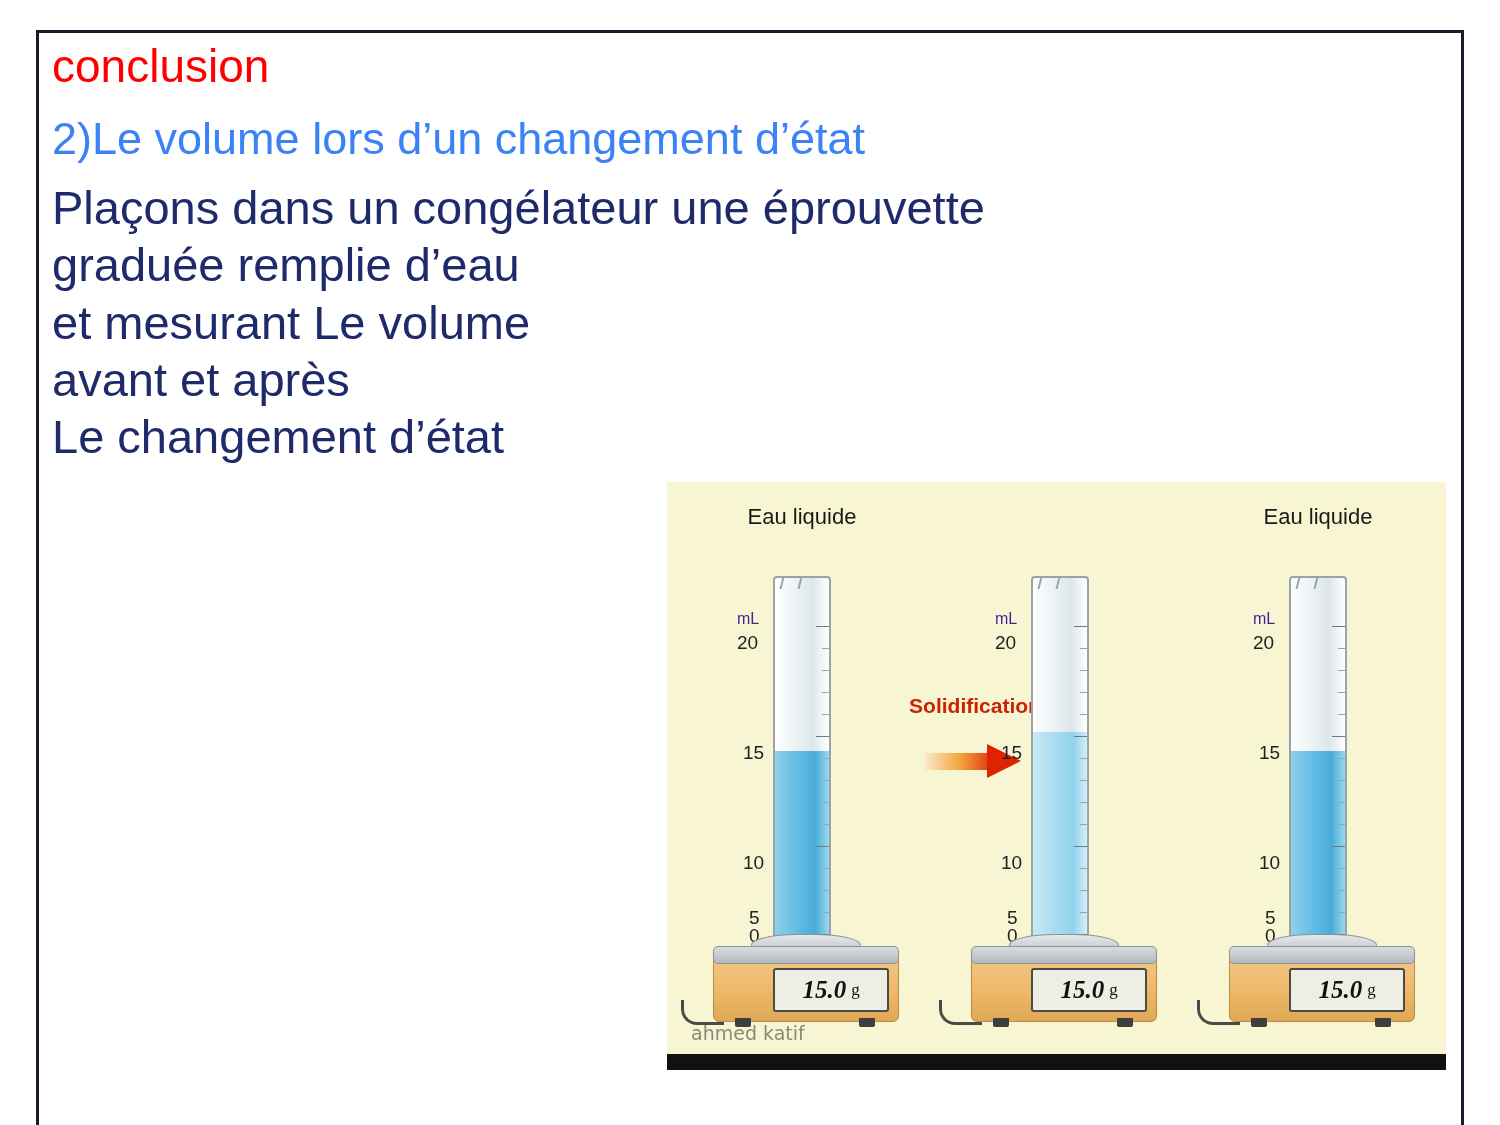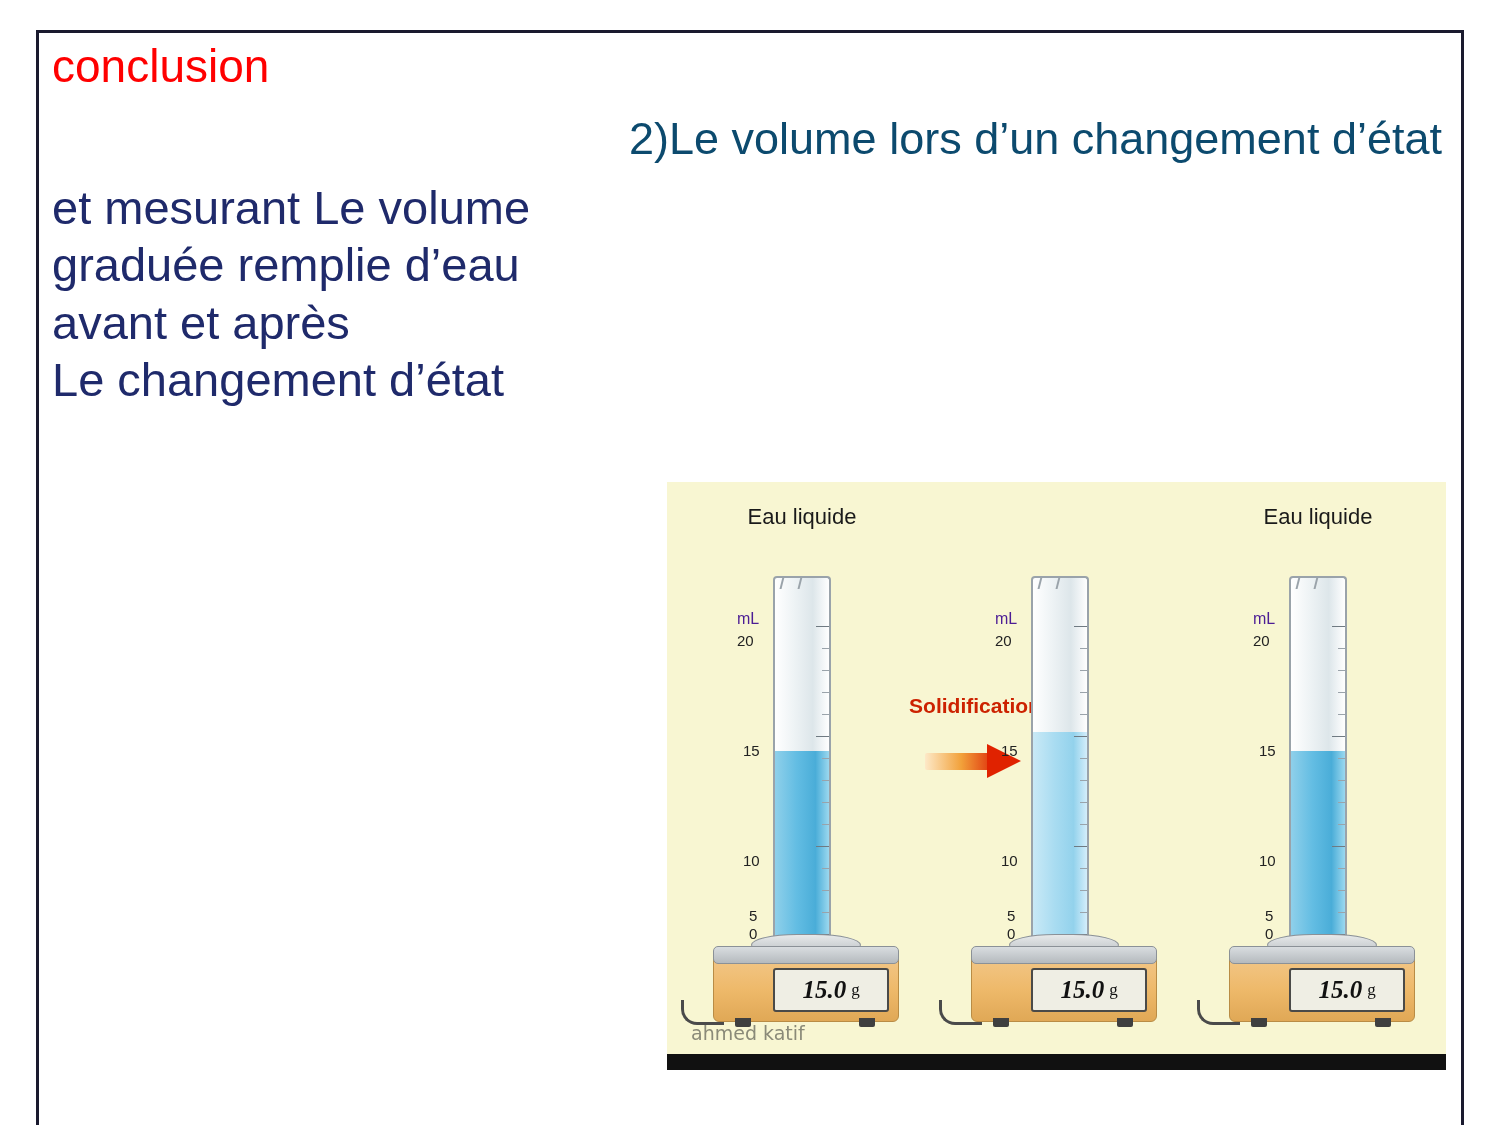--- a/index.html
+++ b/index.html
@@ -63,9 +63,8 @@
     font-size: 46px;
   }
   .line.heading-green {
-    color: #0c4a6e;
+    color: #3b82f6;
     font-size: 45px;
-    text-align: right;
   }
   .para {
     font-size: 47px;

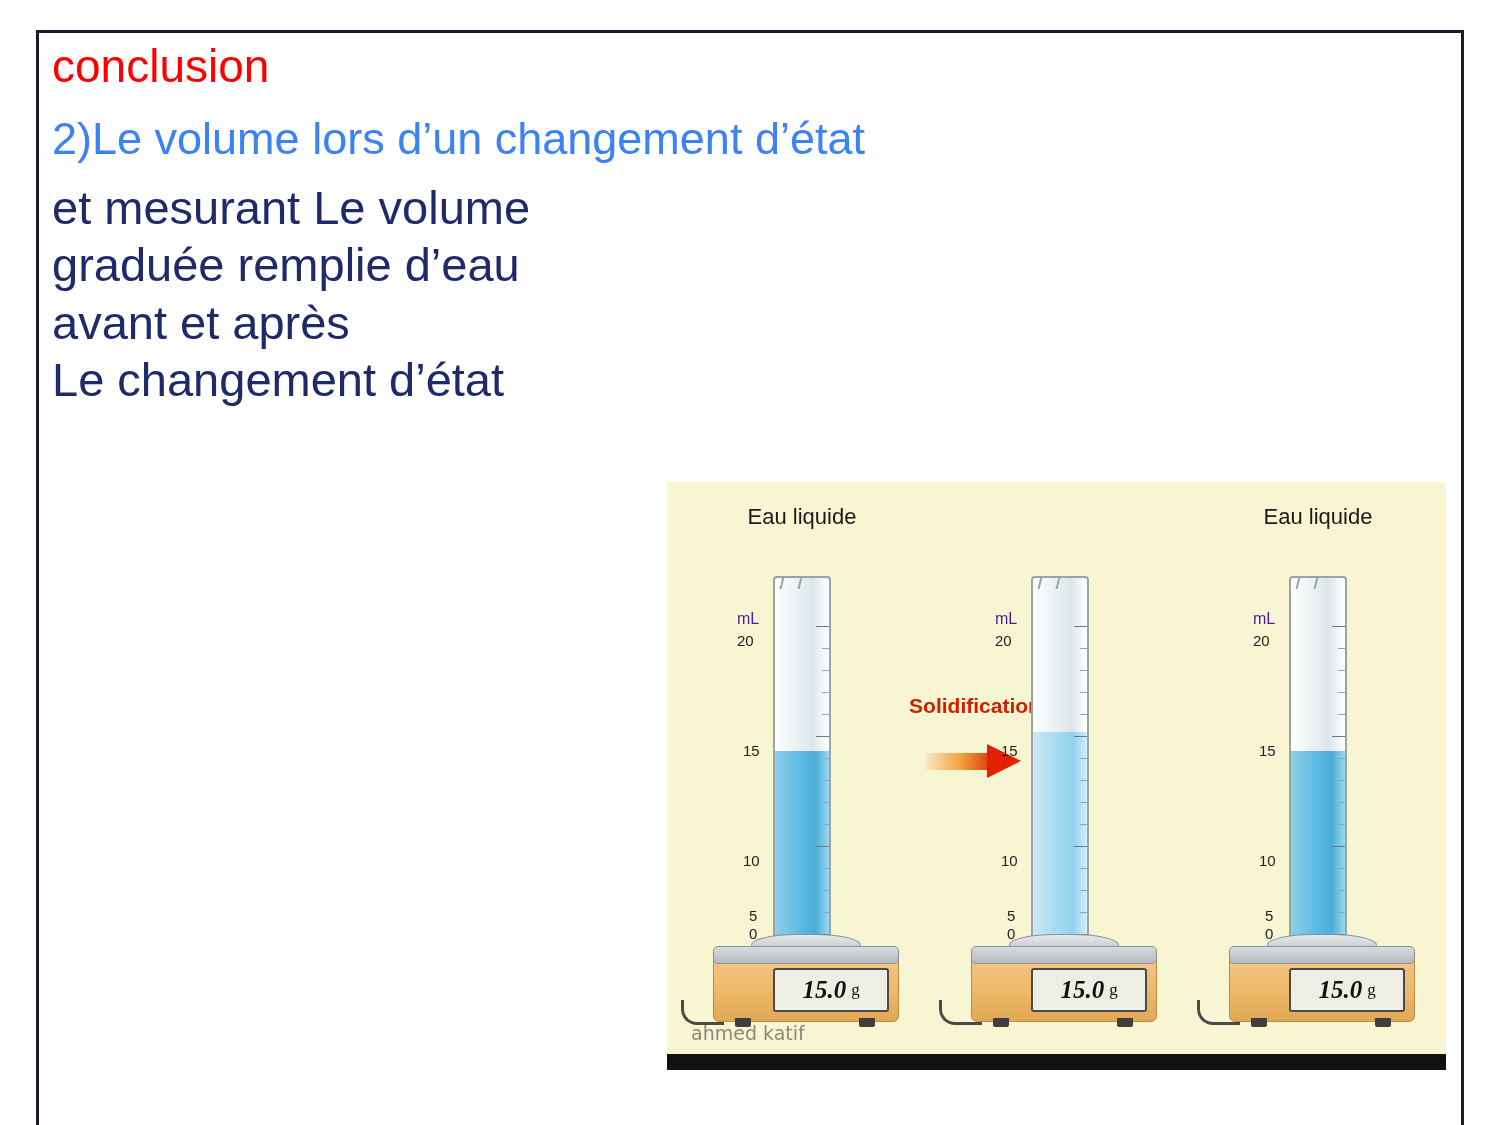--- a/index.html
+++ b/index.html
@@ -323,6 +323,7 @@
     <div class="gap-sm"></div>
     <div class="line heading-green">2)Le volume lors d’un changement d’état</div>
     <div class="gap-sm"></div>
+    <div class="line">Plaçons dans un congélateur une  éprouvette</div>
     <div class="line">et mesurant Le volume</div>
     <div class="line">graduée remplie d’eau</div>
     <div class="line">avant et   après</div>

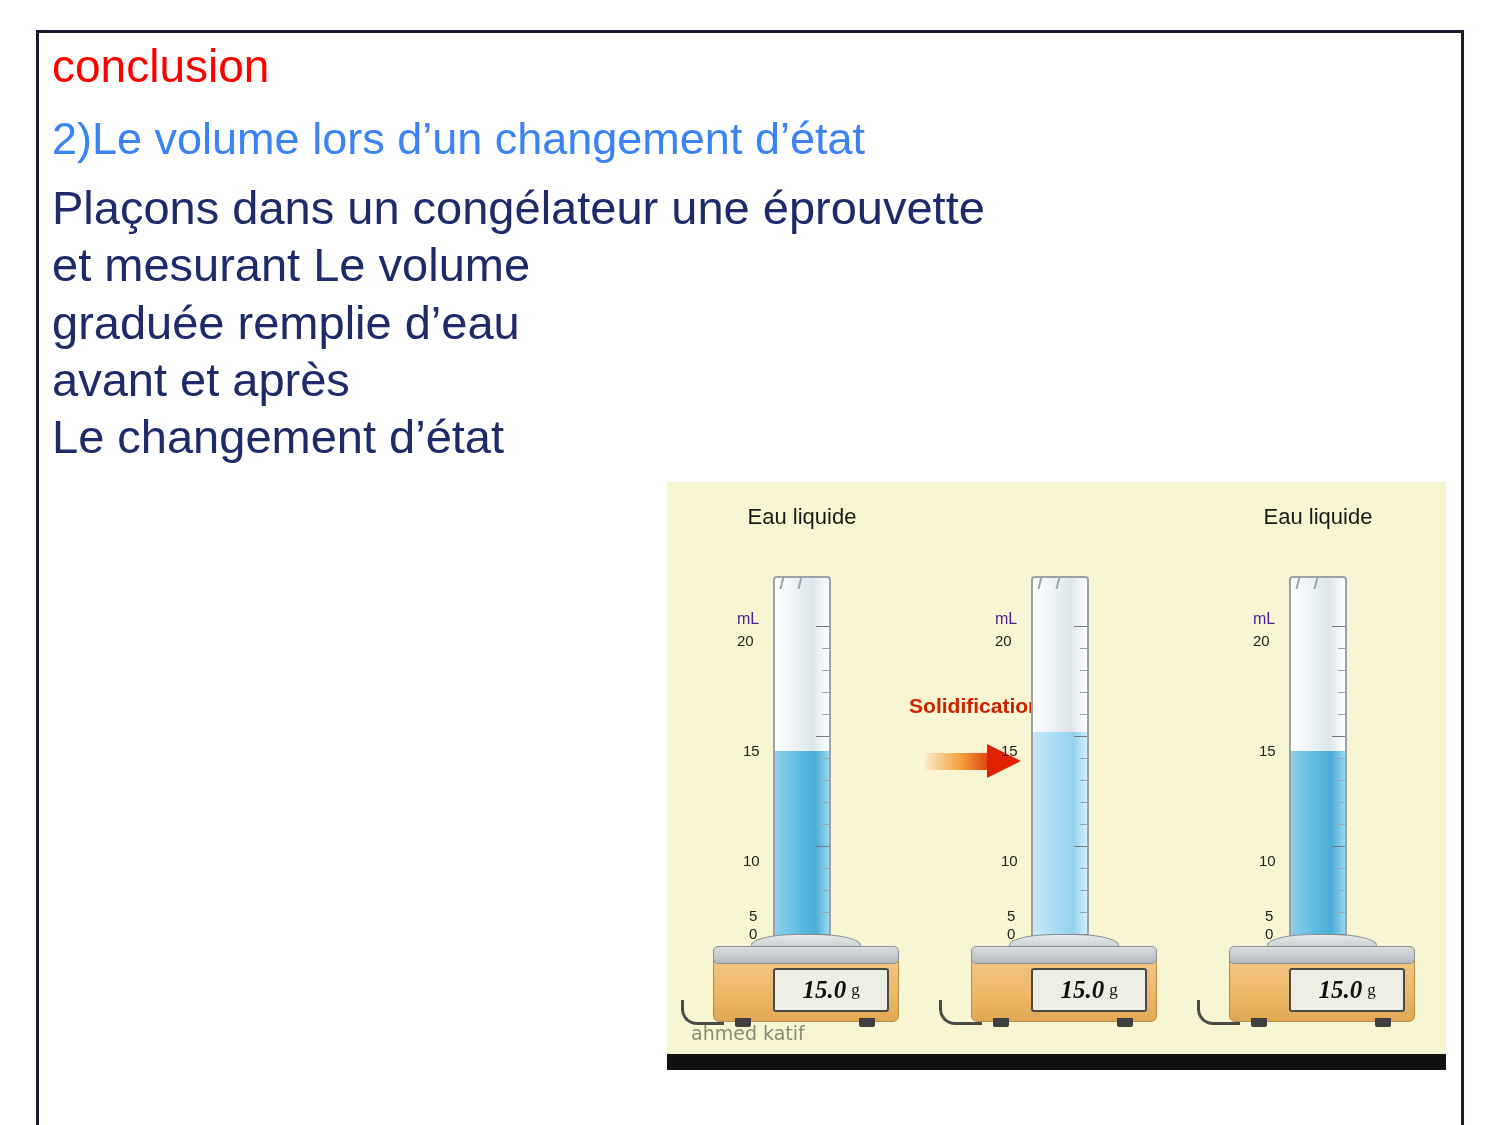--- a/index.html
+++ b/index.html
@@ -324,8 +324,8 @@
     <div class="line heading-green">2)Le volume lors d’un changement d’état</div>
     <div class="gap-sm"></div>
     <div class="line">Plaçons dans un congélateur une  éprouvette</div>
+    <div class="line">graduée remplie d’eau</div>
     <div class="line">et mesurant Le volume</div>
-    <div class="line">graduée remplie d’eau</div>
     <div class="line">avant et   après</div>
     <div class="line">Le changement d’état</div>
   </div>

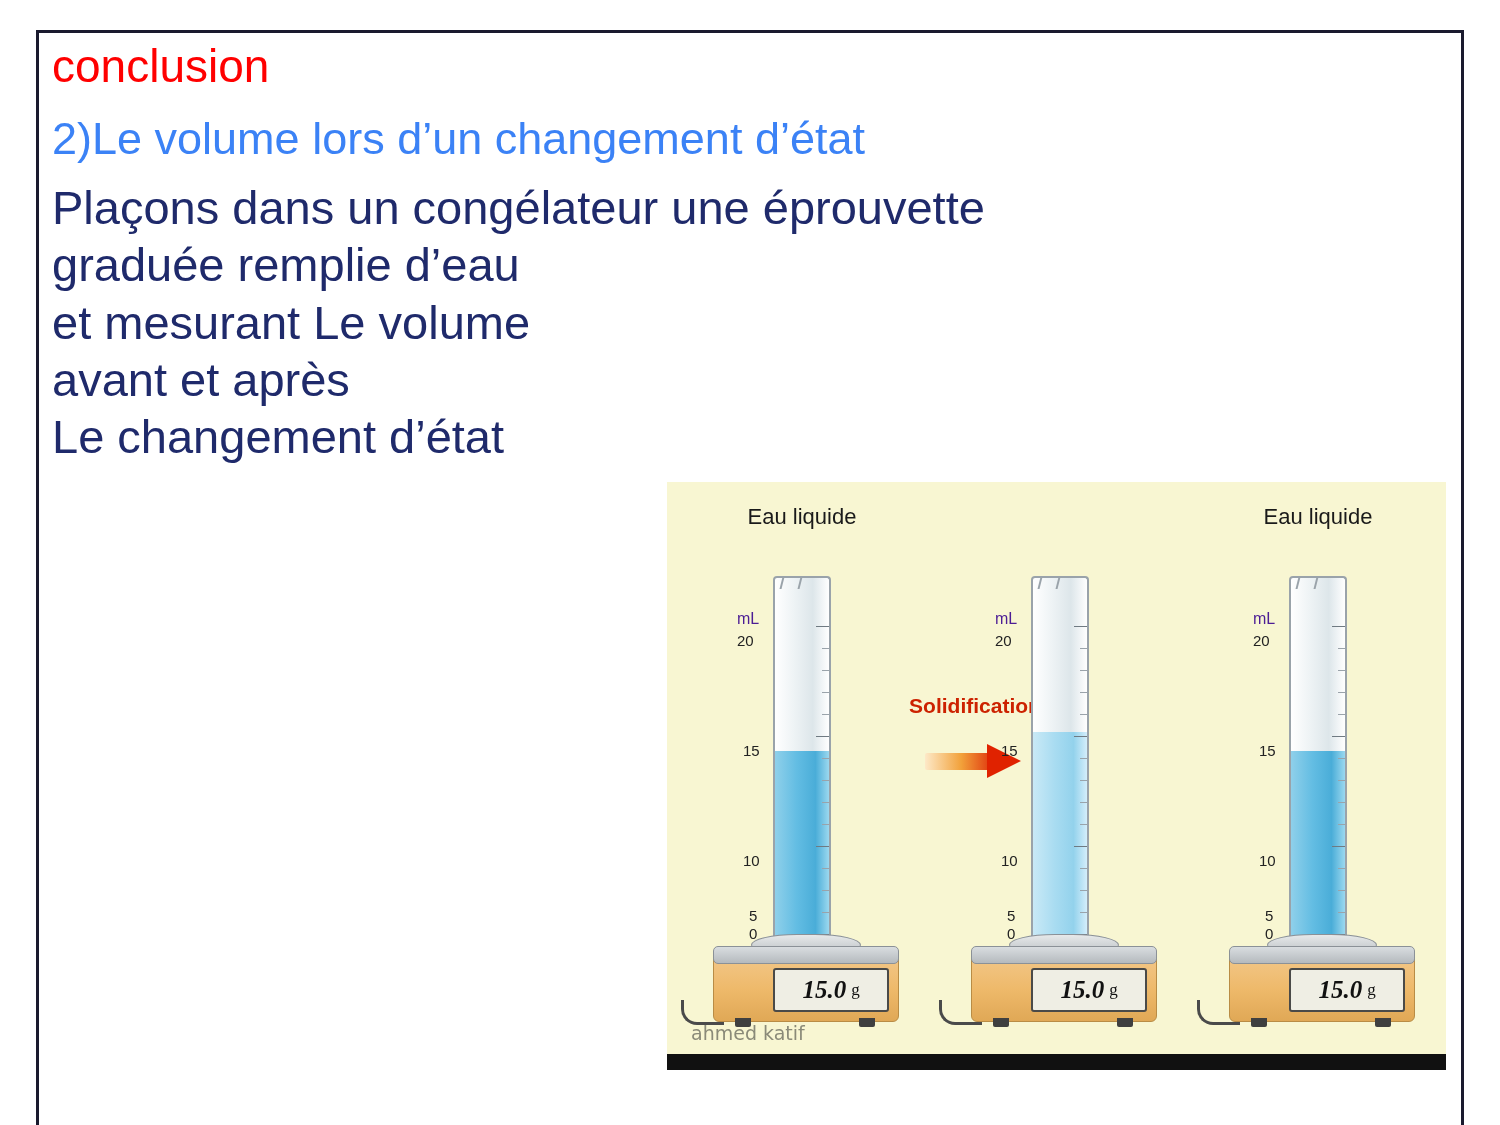--- a/index.html
+++ b/index.html
@@ -165,7 +165,7 @@
   .tick.minor { width: 7px; background: #9aa3aa; }
   .scale-label {
     position: absolute;
-    font-size: 15px;
+    font-size: 19px;
     color: #222;
     font-family: "Liberation Sans", sans-serif;
   }

